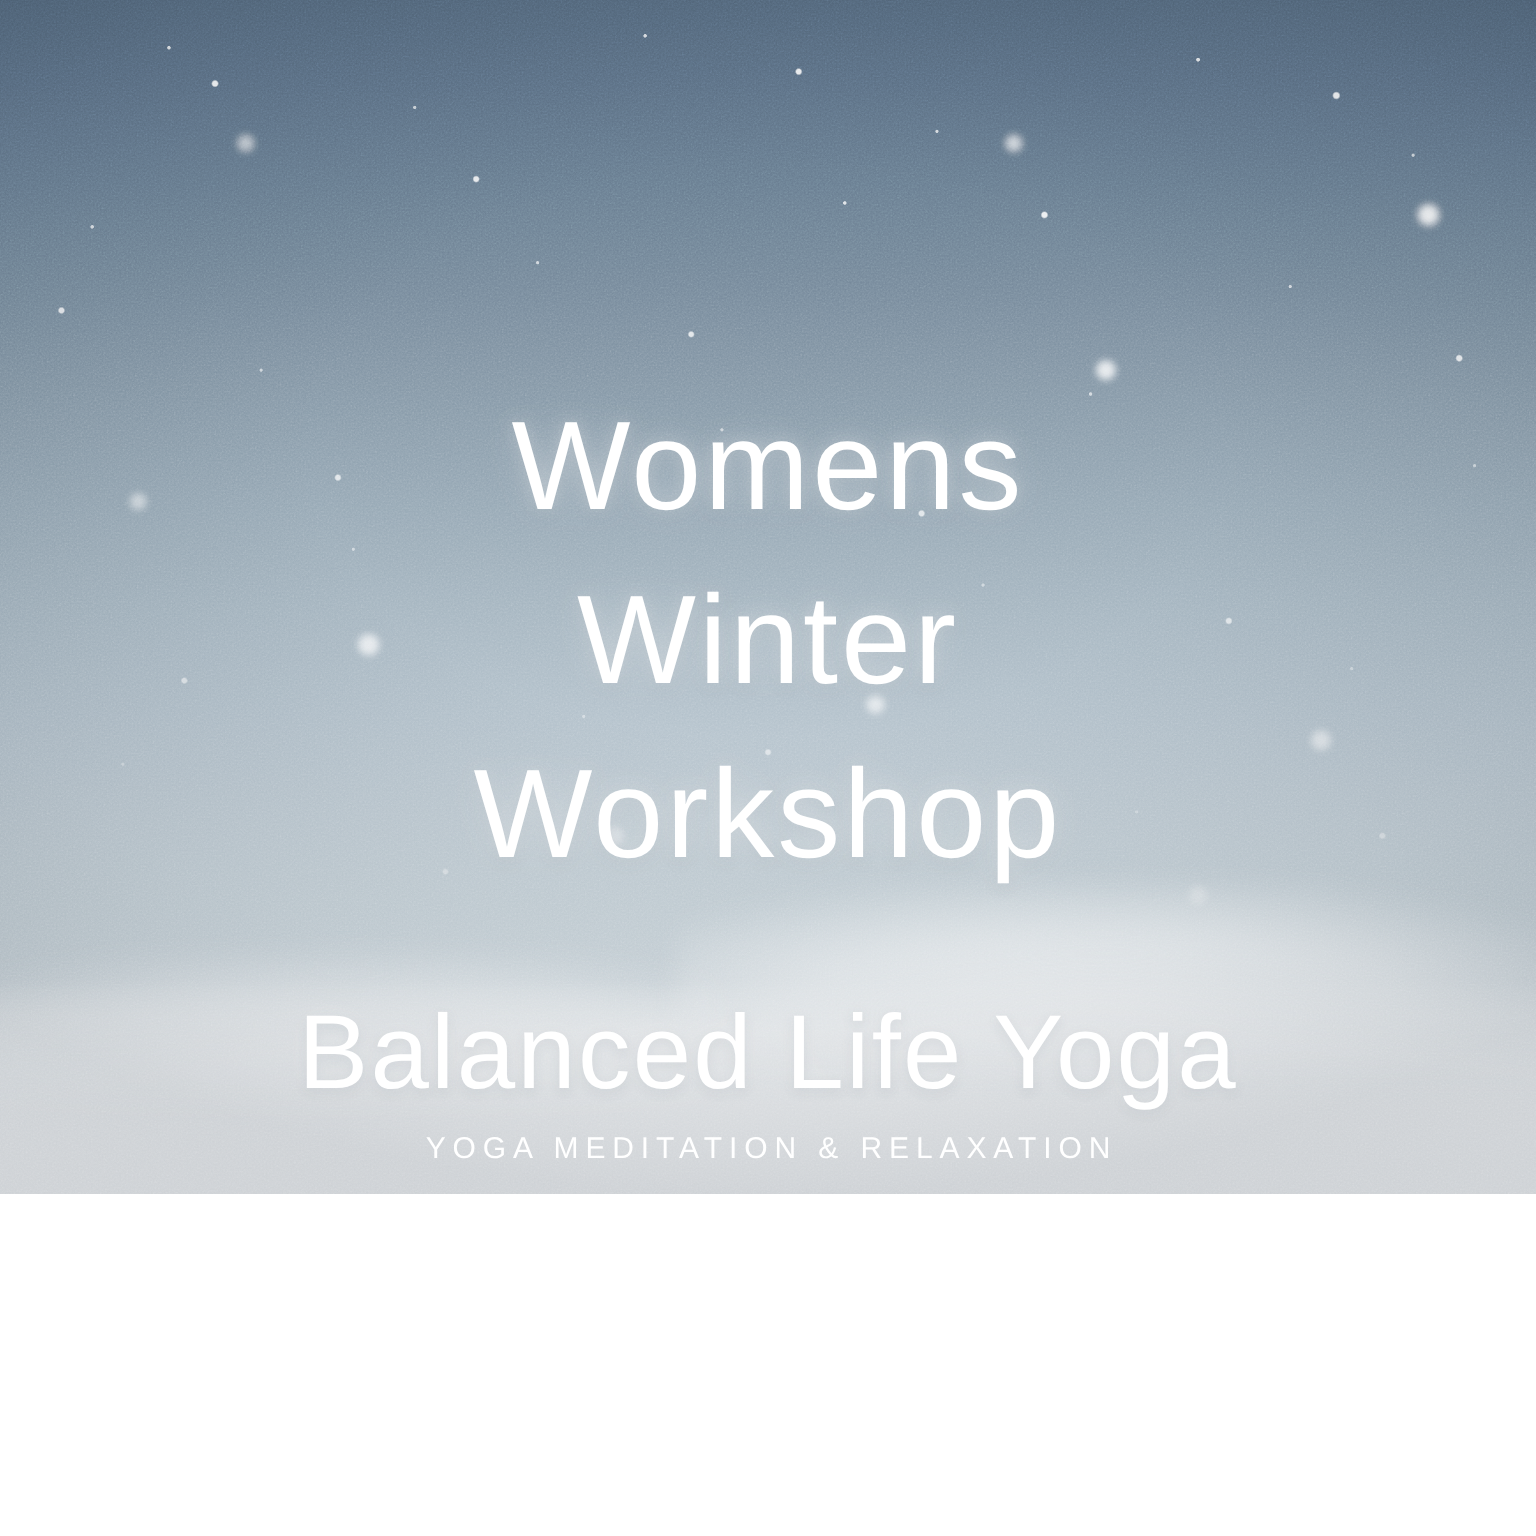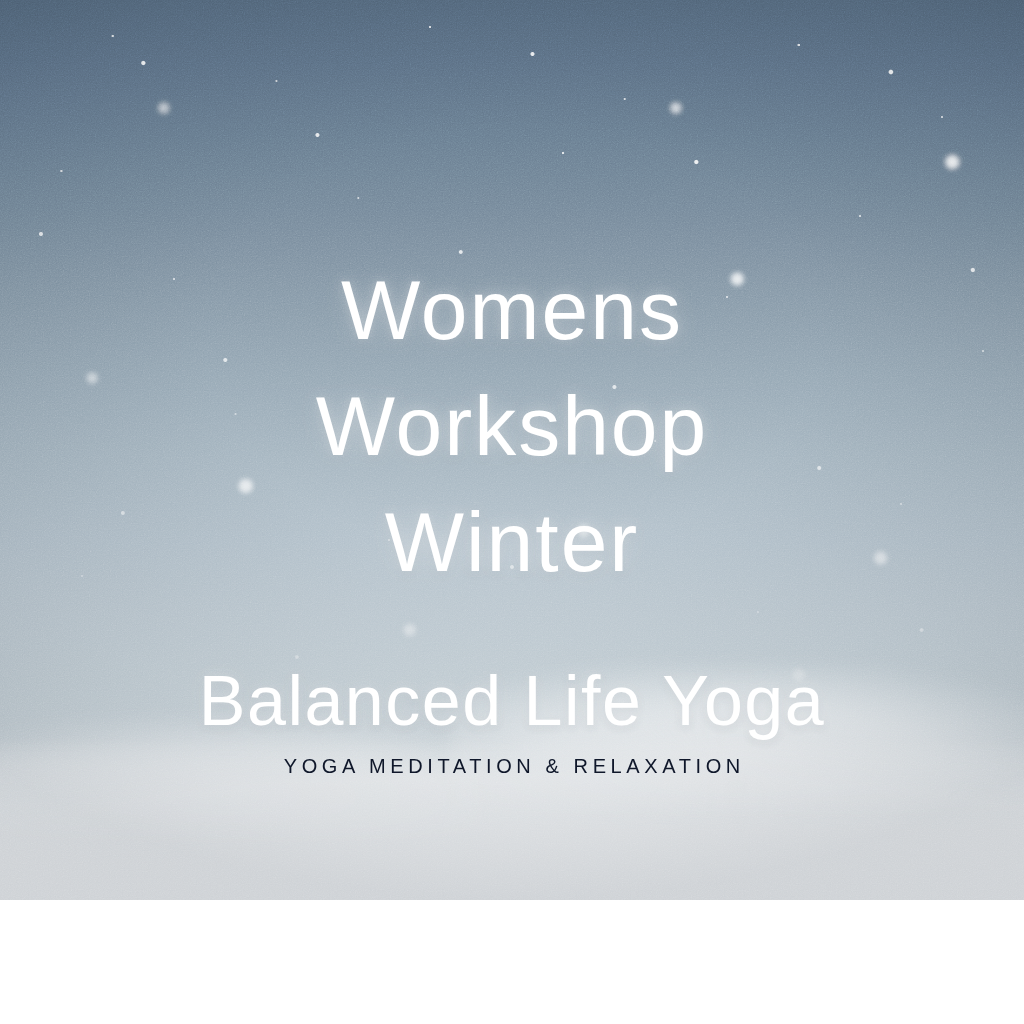--- a/index.html
+++ b/index.html
@@ -15,7 +15,7 @@
   #poster {
     position: relative;
     width: 1024px;
-    height: 900px;
+    height: 796px;
     overflow: hidden;
     background: #6a8096;
     isolation: isolate;

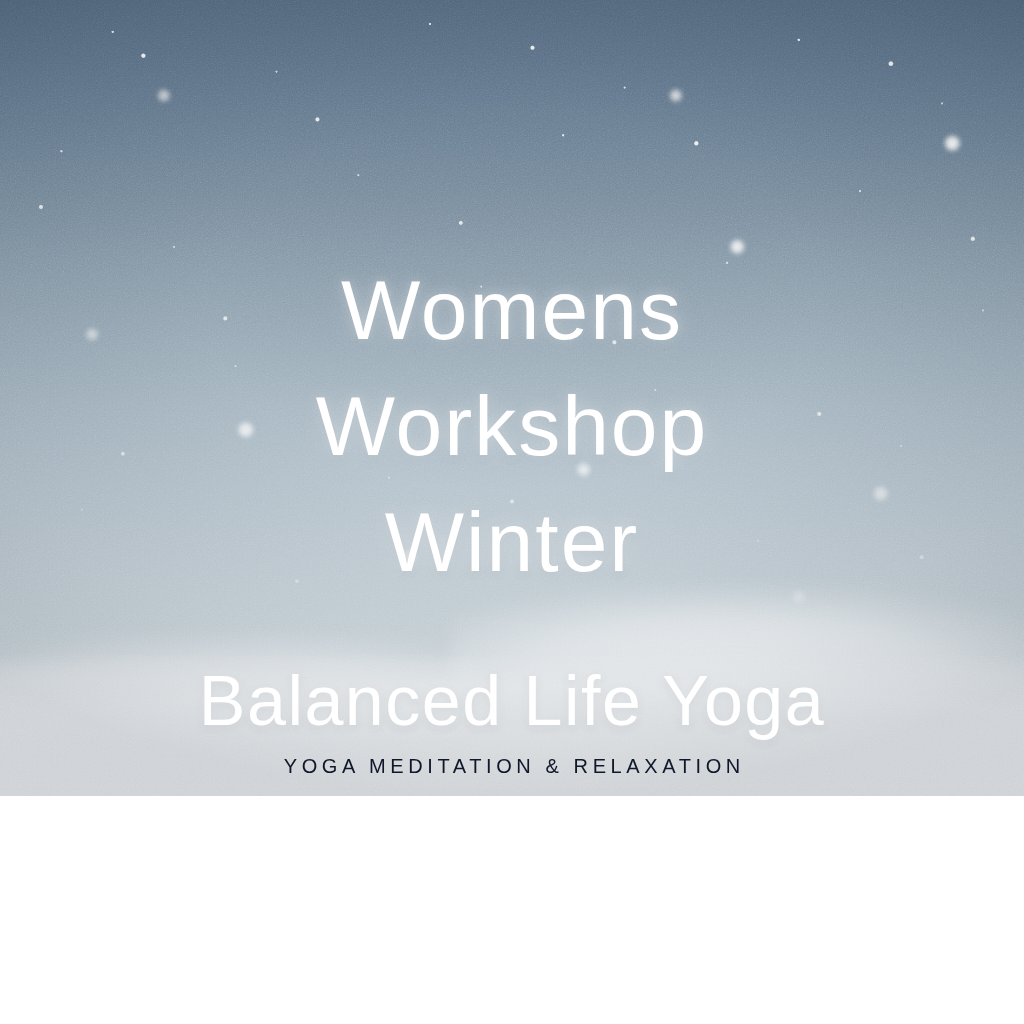--- a/index.html
+++ b/index.html
@@ -280,8 +280,8 @@
 
     <h1 class="headline">
       <span class="headline-line">Womens</span>
+      <span class="headline-line">Winter</span>
       <span class="headline-line">Workshop</span>
-      <span class="headline-line">Winter</span>
     </h1>
 
     <div class="brand">Balanced Life Yoga</div>

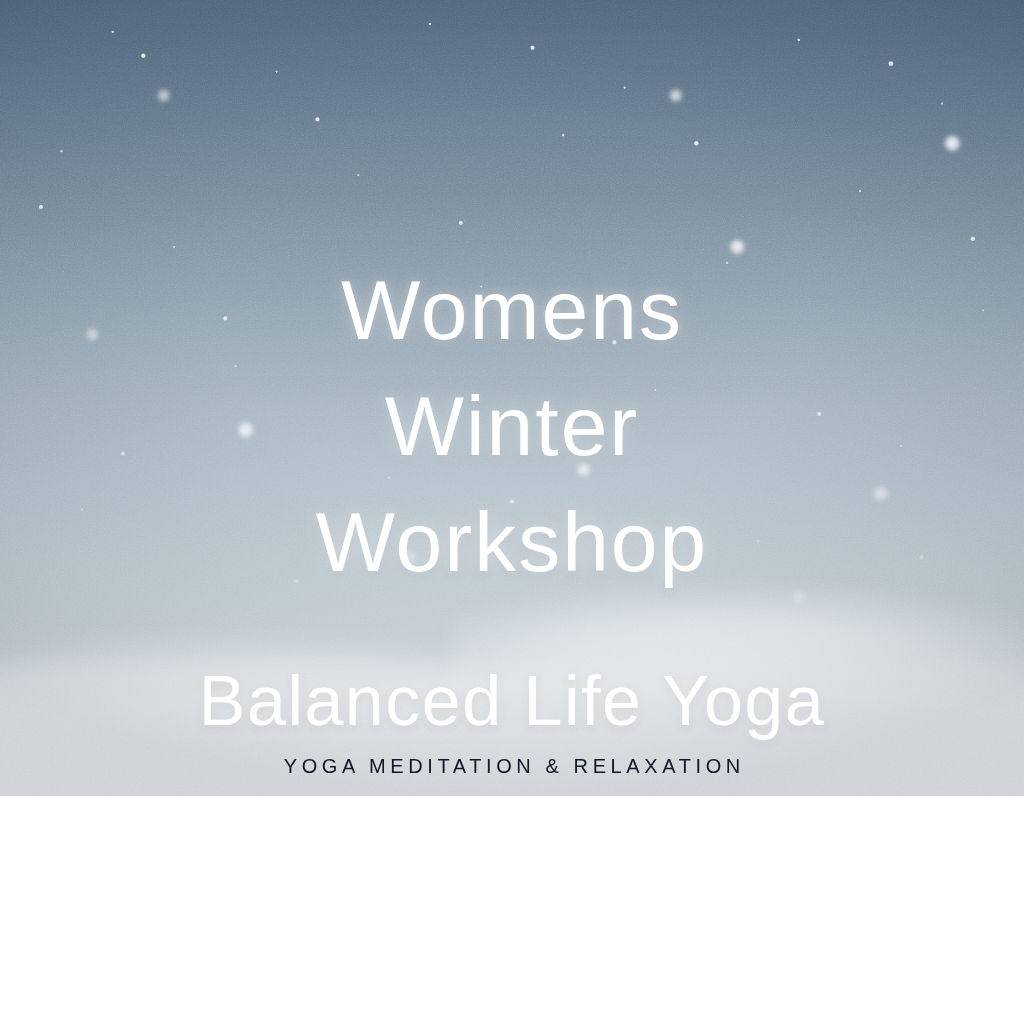--- a/index.html
+++ b/index.html
@@ -240,7 +240,7 @@
     top: 752px;
     left: 0;
     right: 0;
-    color: #0f172a;
+    color: #ffffff;
     font-family: "Liberation Sans", sans-serif;
     font-weight: 400;
     font-size: 20px;

